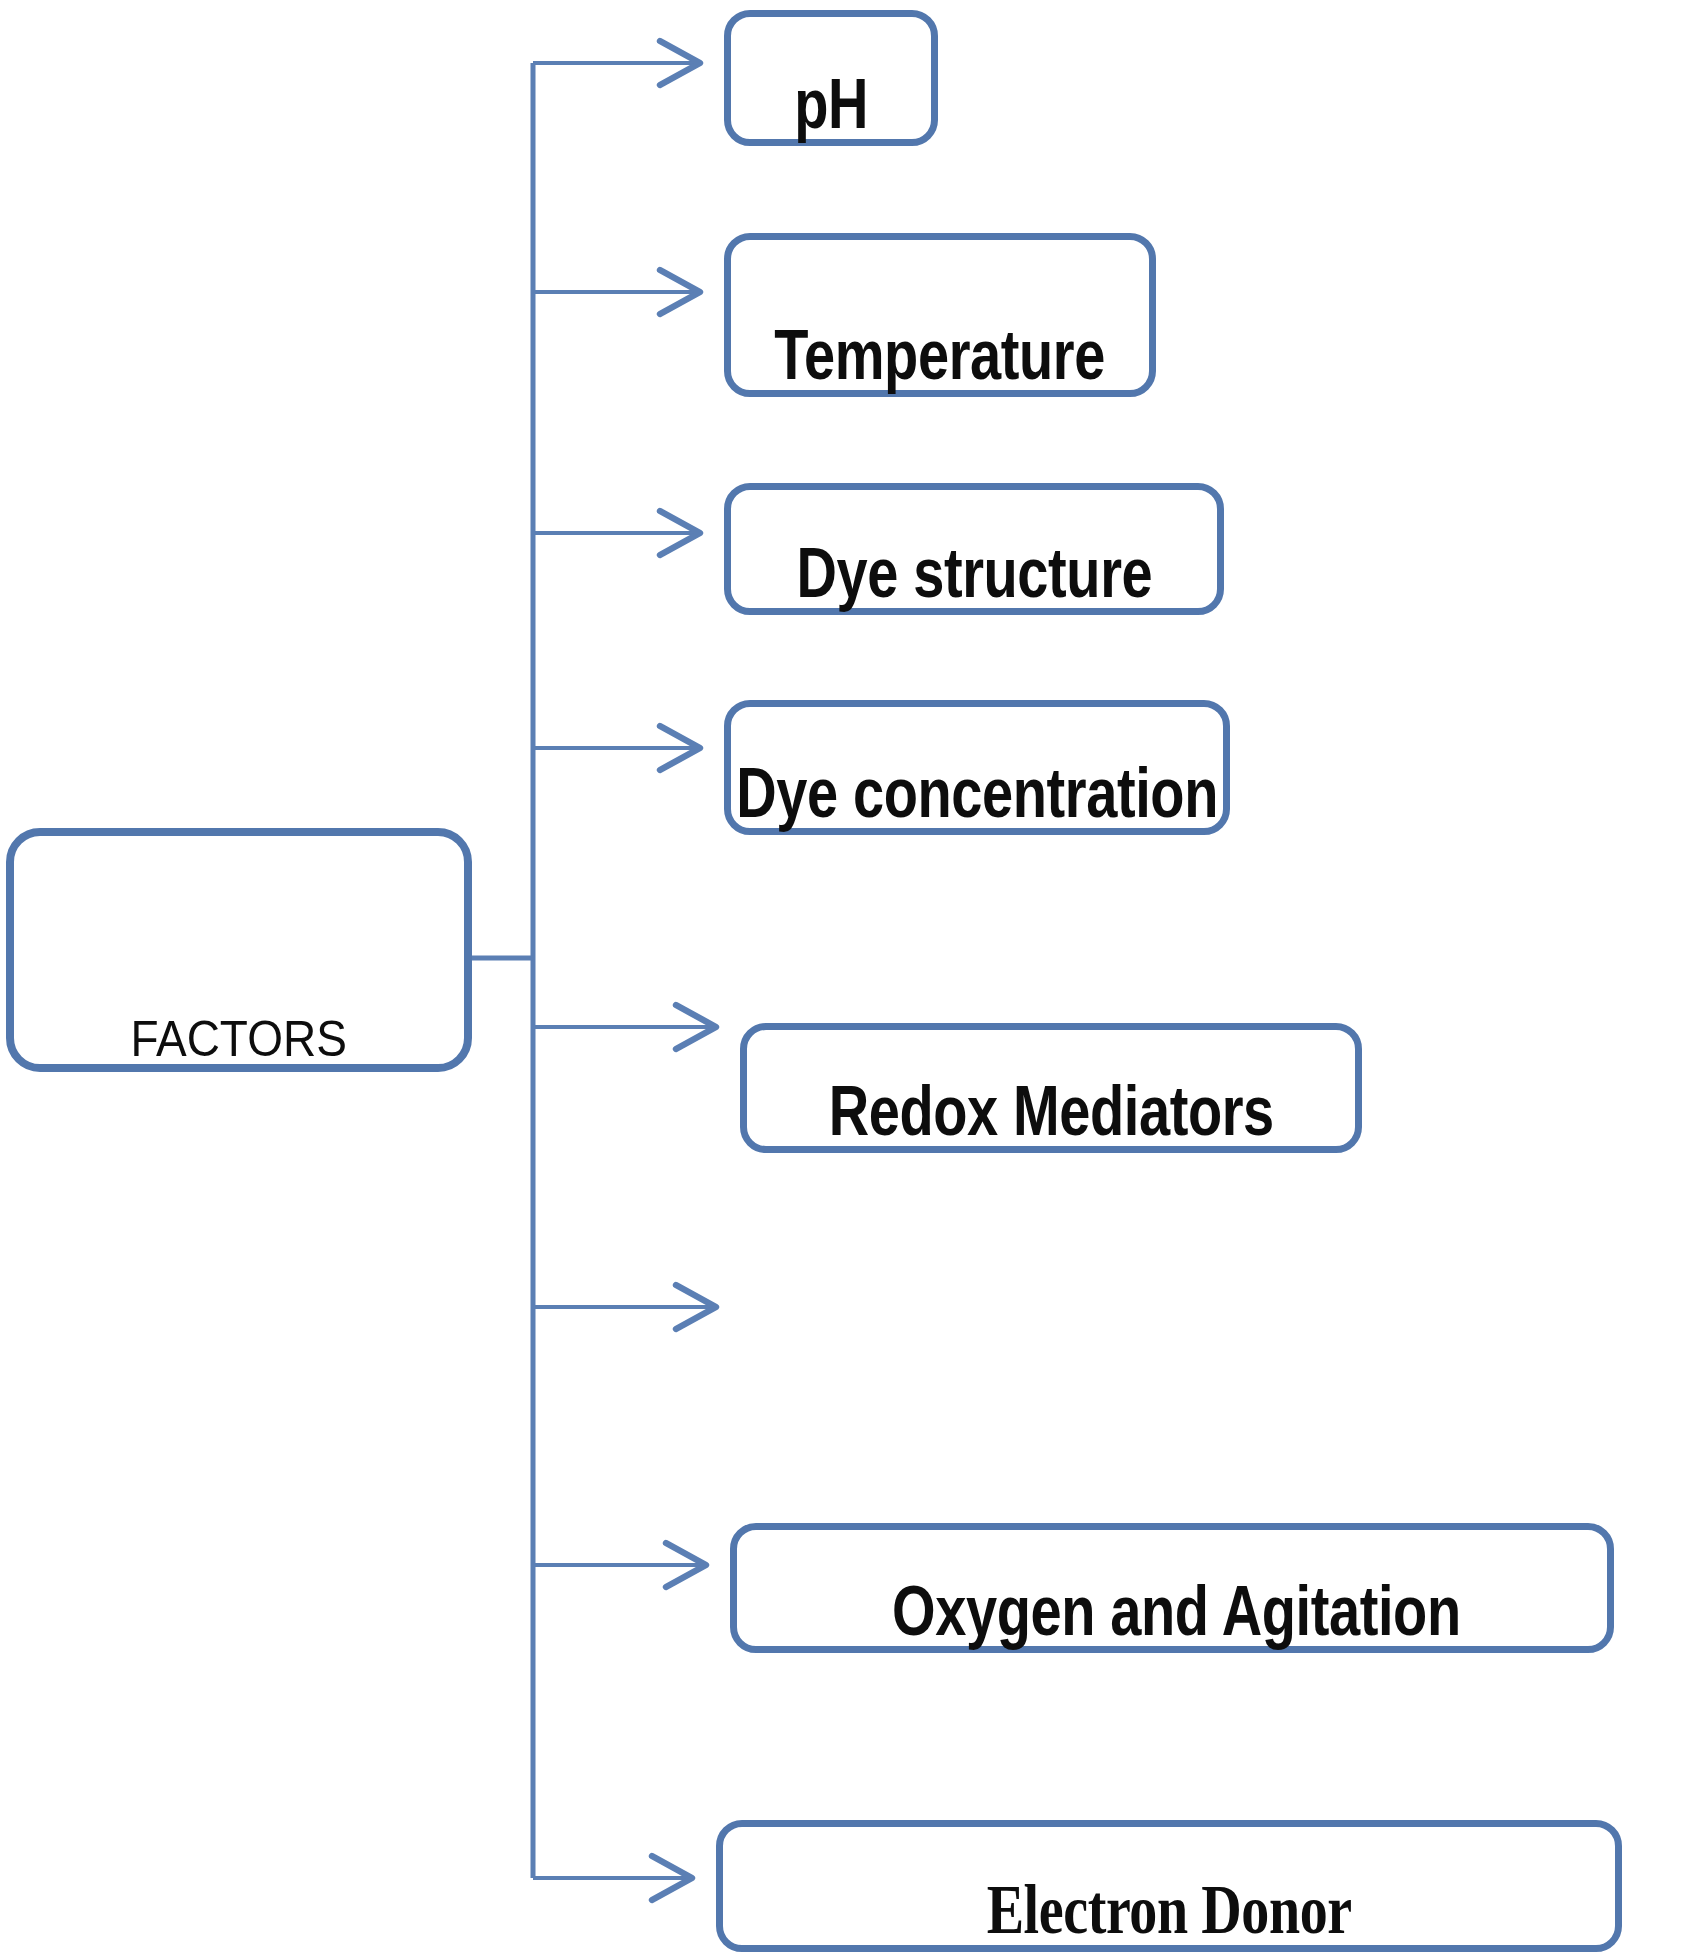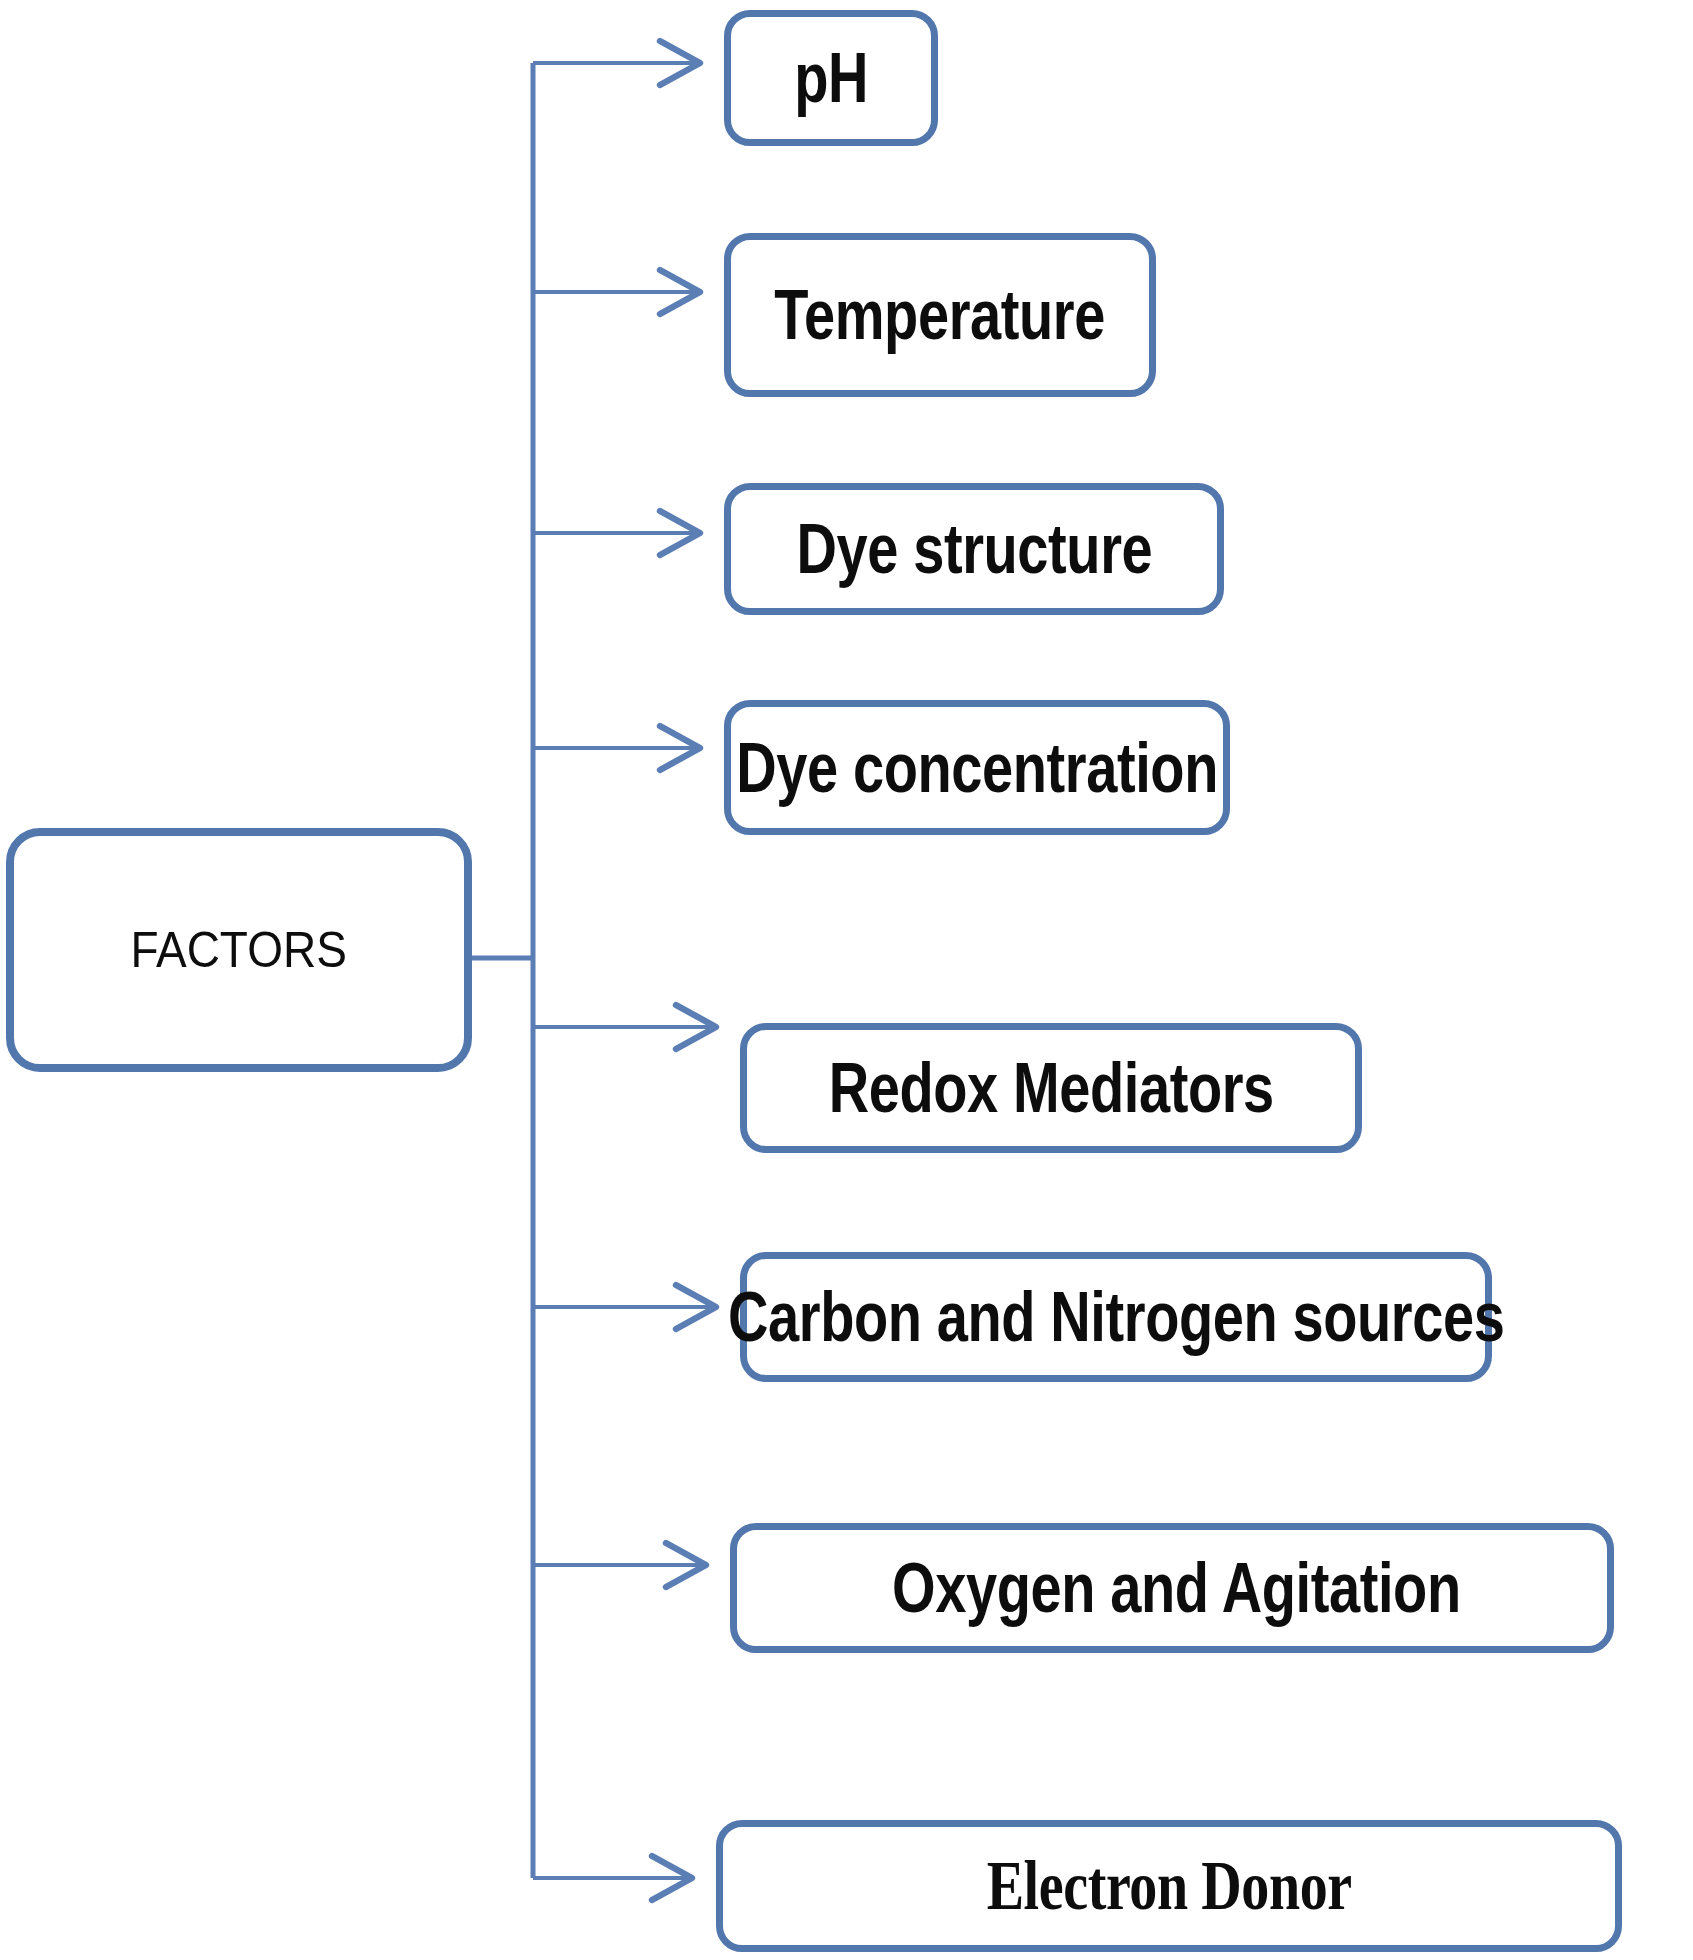--- a/index.html
+++ b/index.html
@@ -32,7 +32,7 @@
     border: 7px solid #5277ad;
     border-radius: 26px;
     display: flex;
-    align-items: center;
+    align-items: flex-end;
     justify-content: center;
     color: #0d0d0d;
     font-family: "Liberation Sans", sans-serif;

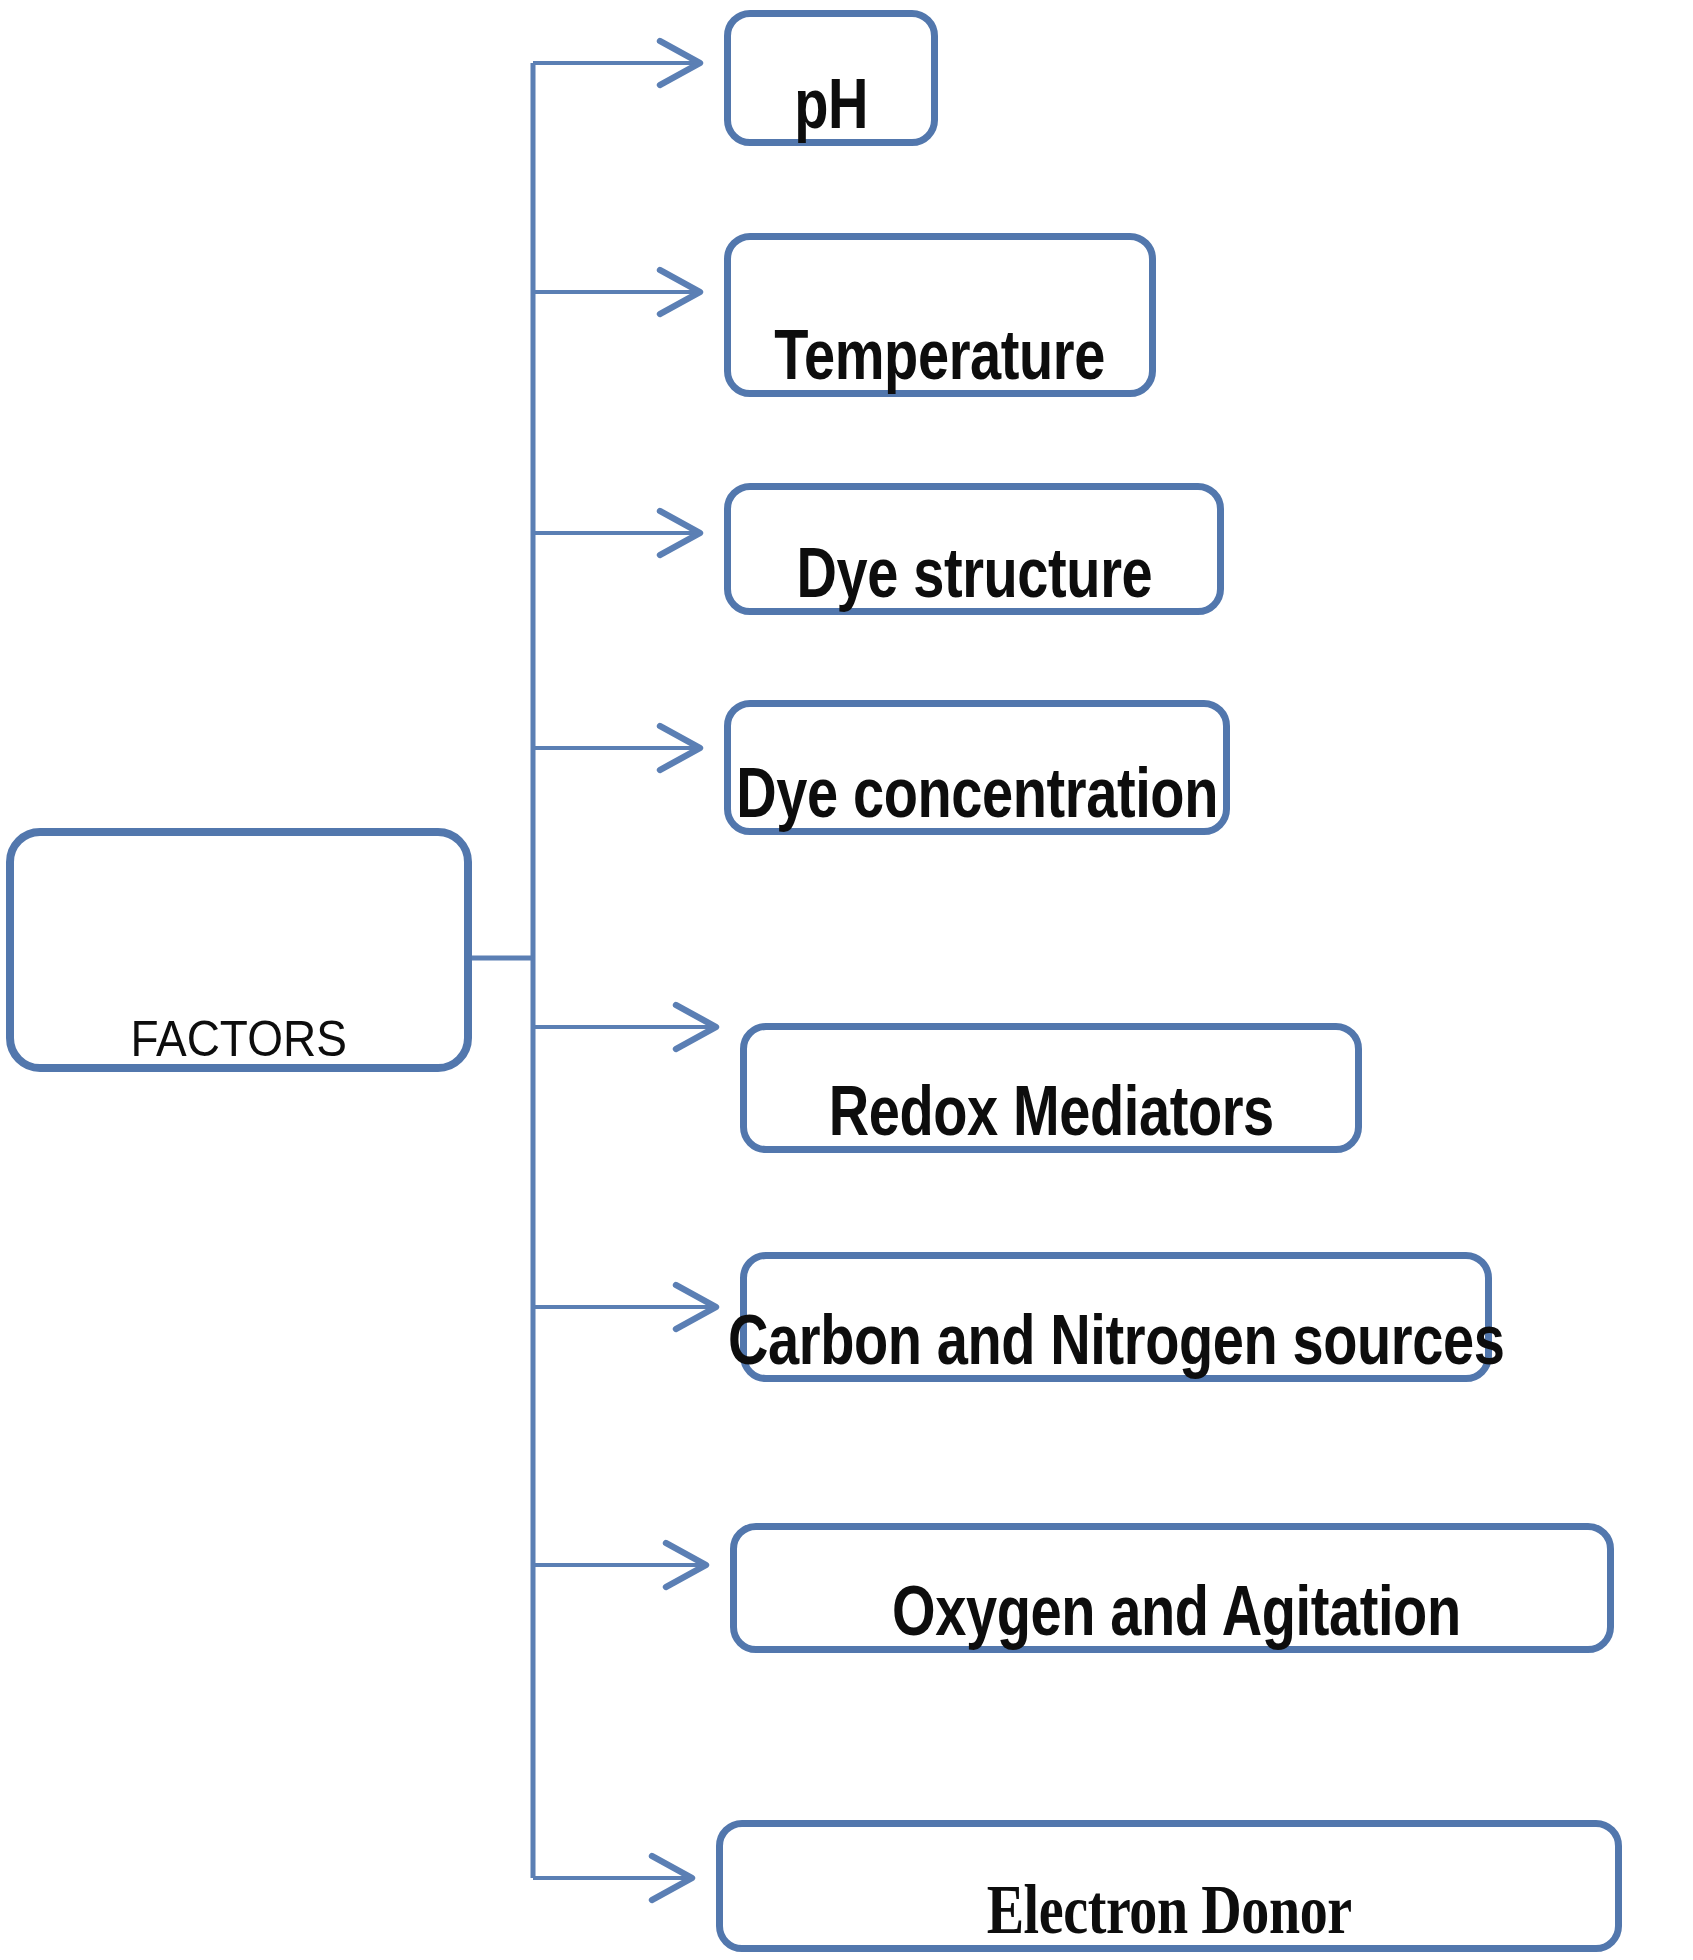--- a/index.html
+++ b/index.html
@@ -114,9 +114,6 @@
     <span class="node-label">Redox Mediators</span>
   </div>
 
-  <div class="node leaf" style="left:740px; top:1252px; width:752px; height:130px;">
-    <span class="node-label">Carbon and Nitrogen sources</span>
-  </div>
 
   <div class="node leaf" style="left:730px; top:1523px; width:884px; height:130px;padding-left:8px;">
     <span class="node-label">Oxygen and Agitation</span>

